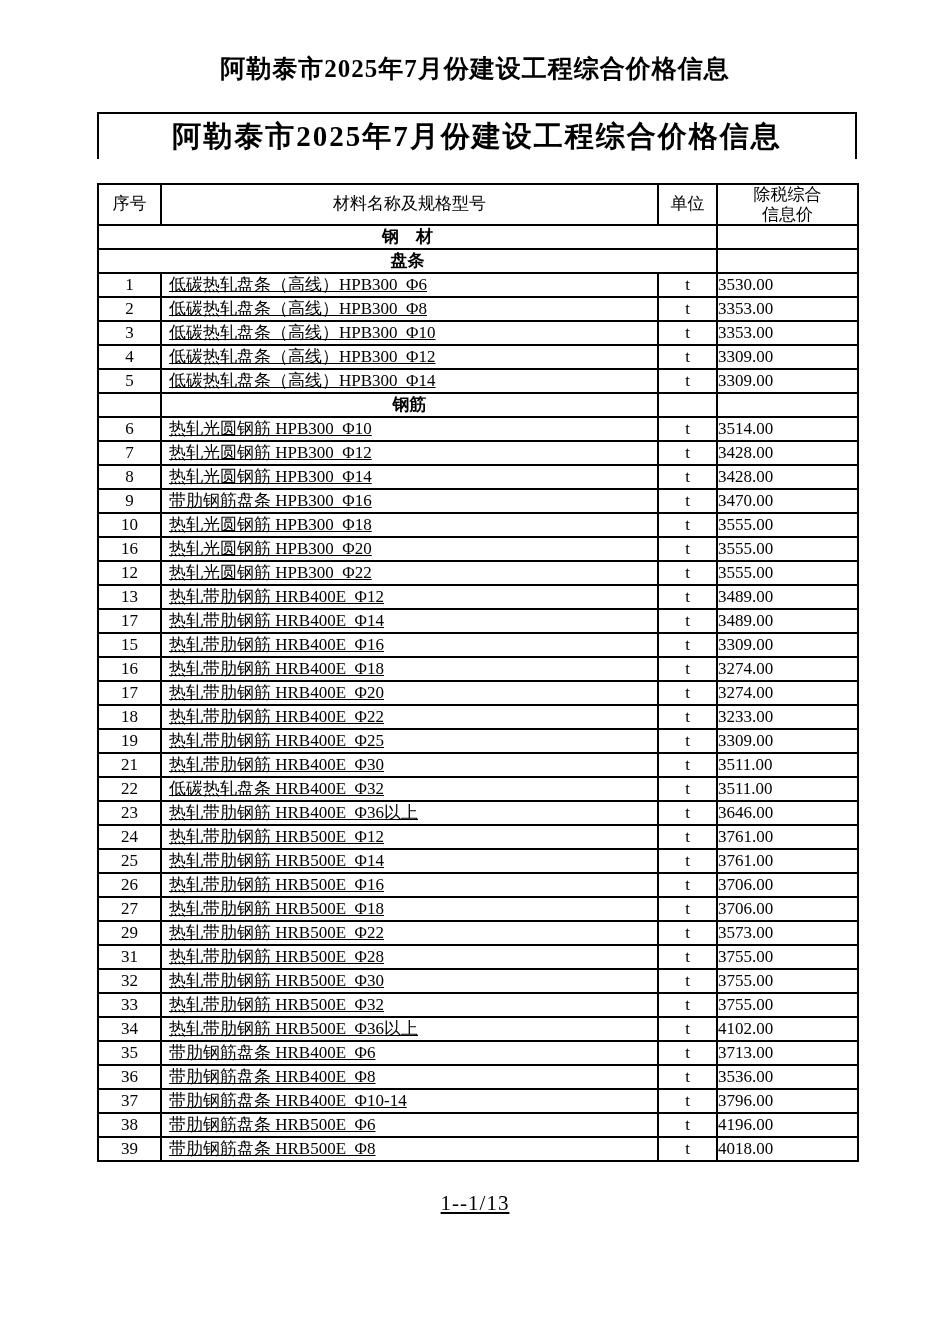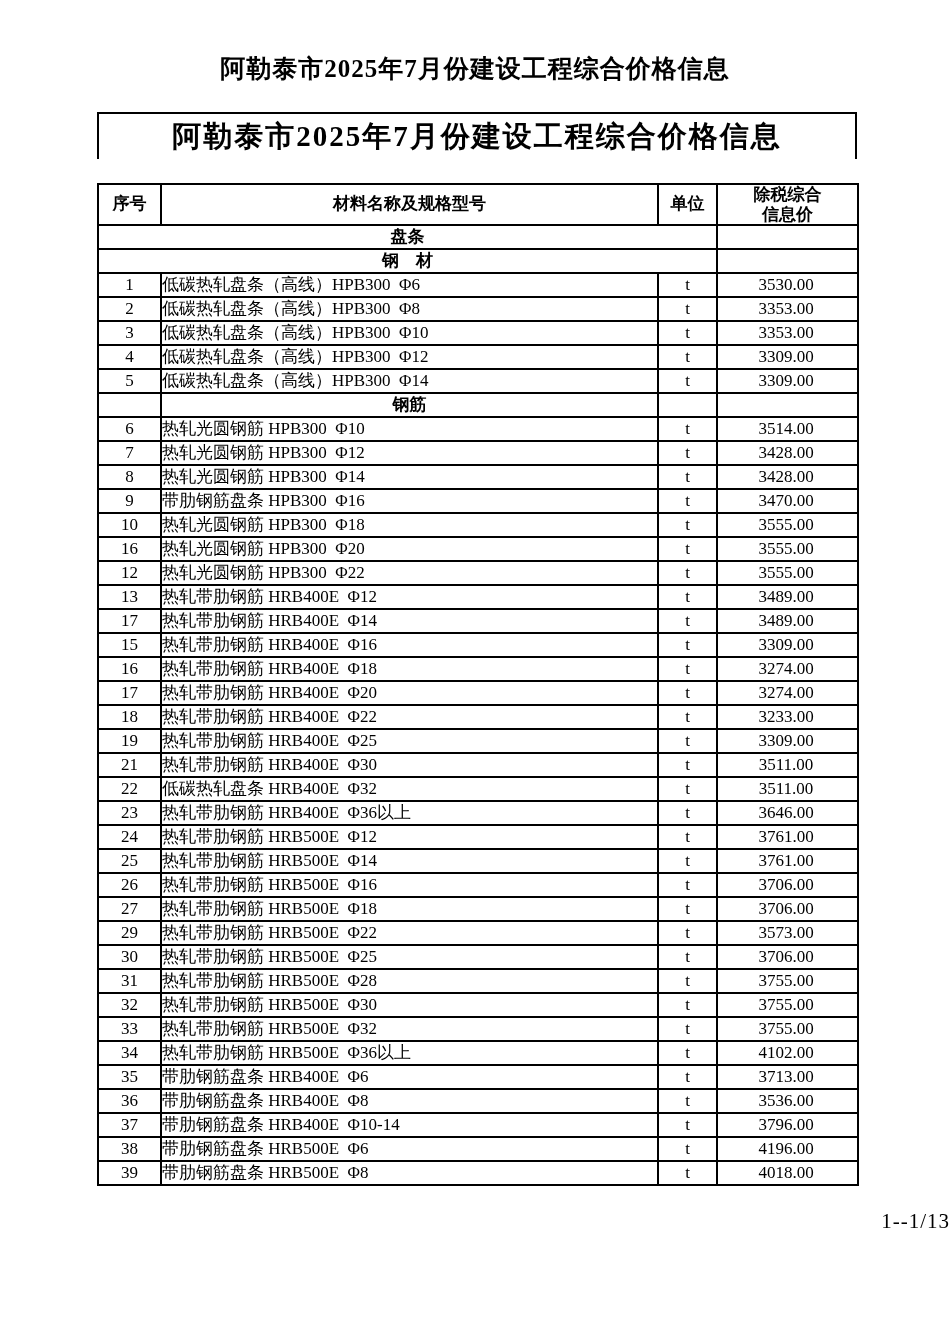--- a/index.html
+++ b/index.html
@@ -32,7 +32,7 @@
     overflow:hidden;white-space:nowrap;
   }
   .th{
-    height:26px;font-weight:bold;text-align:center;
+    height:26px;font-weight:normal;text-align:center;
     font-size:17px;vertical-align:middle;
   }
   .th-price{white-space:pre-line;line-height:1.15;}

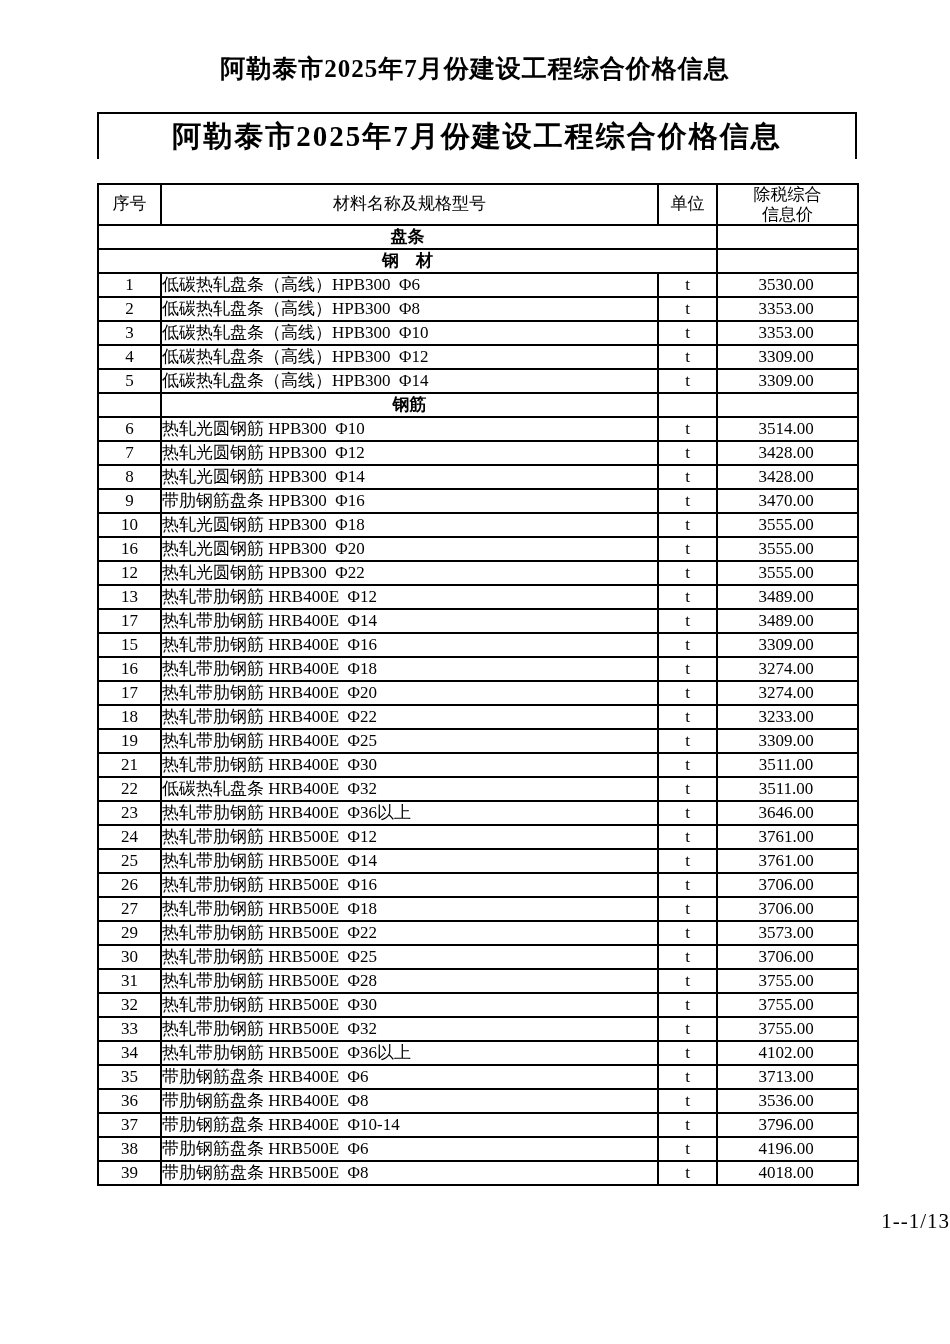--- a/index.html
+++ b/index.html
@@ -73,11 +73,11 @@
   </thead>
   <tbody>
       <tr>
+        <td class="c-sec" colspan="3">钢　材</td>
+        <td class="c-price"></td>
+      </tr>
+      <tr>
         <td class="c-sec" colspan="3">盘条</td>
-        <td class="c-price"></td>
-      </tr>
-      <tr>
-        <td class="c-sec" colspan="3">钢　材</td>
         <td class="c-price"></td>
       </tr>
       <tr>

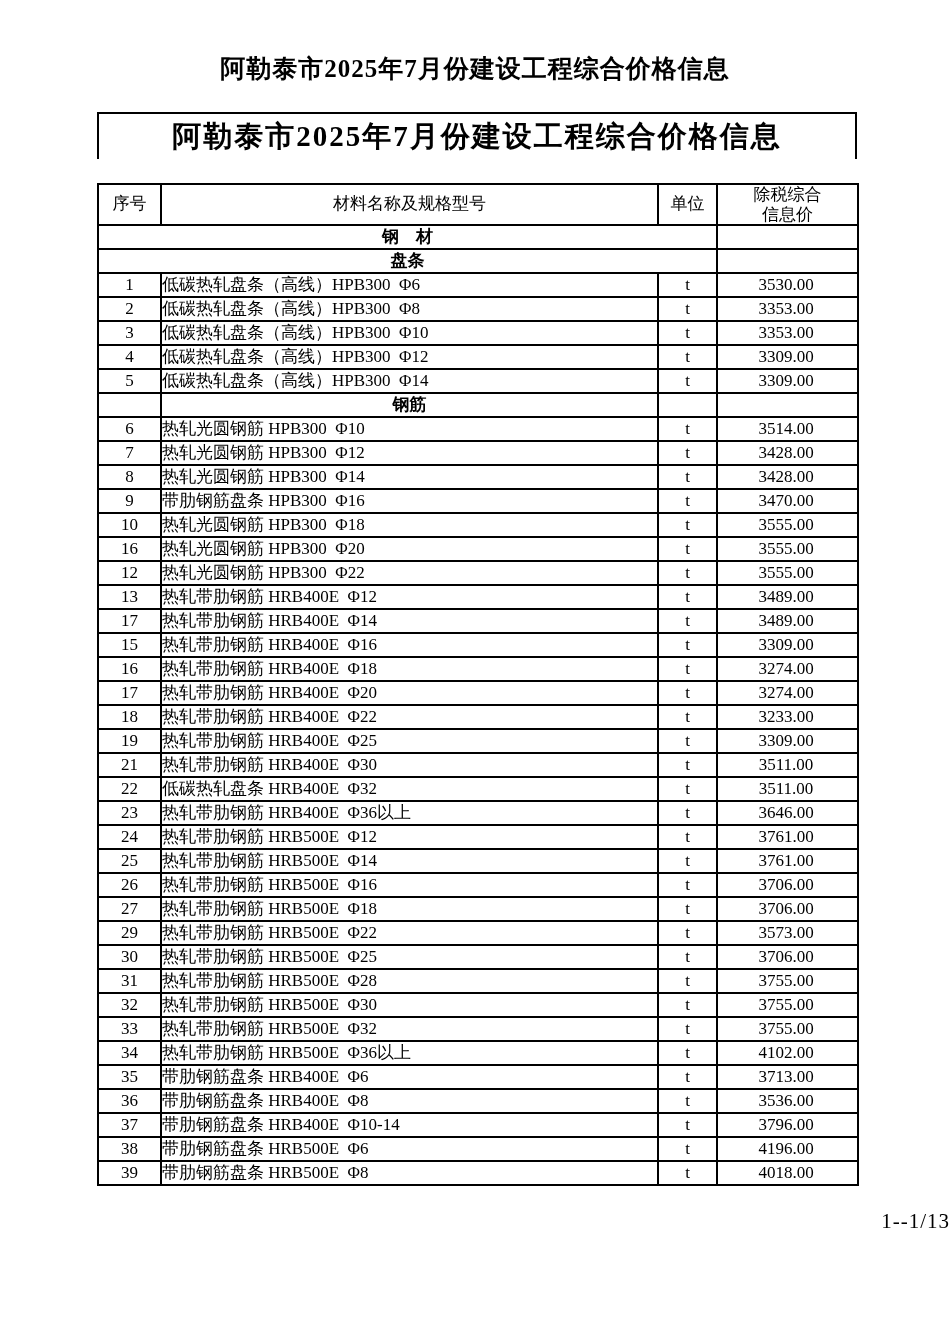--- a/index.html
+++ b/index.html
@@ -37,7 +37,7 @@
   }
   .th-price{white-space:pre-line;line-height:1.15;}
   .c-no{text-align:center;}
-  .c-name{text-align:left;white-space:pre;}
+  .c-name{text-align:left;padding-left:7px;white-space:pre;text-decoration:underline;}
   .c-unit{text-align:center;}
   .c-price{text-align:center;padding-right:3px;}
   .c-sec{text-align:center;font-weight:bold;}

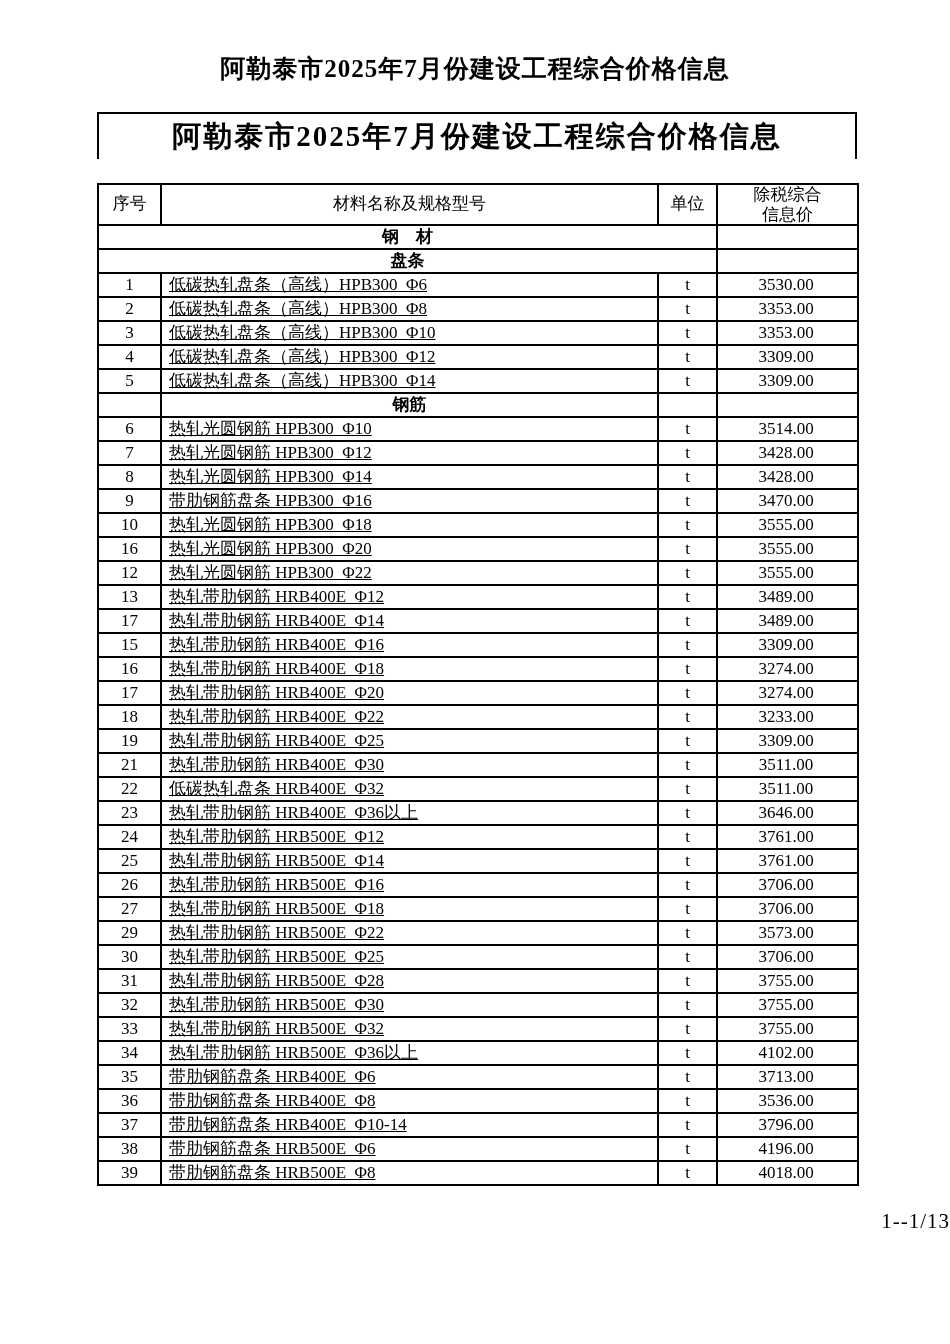--- a/index.html
+++ b/index.html
@@ -39,7 +39,7 @@
   .c-no{text-align:center;}
   .c-name{text-align:left;padding-left:7px;white-space:pre;text-decoration:underline;}
   .c-unit{text-align:center;}
-  .c-price{text-align:center;padding-right:3px;}
+  .c-price{text-align:left;padding-right:3px;}
   .c-sec{text-align:center;font-weight:bold;}
   .footer{
     text-align:right;margin-top:23px;

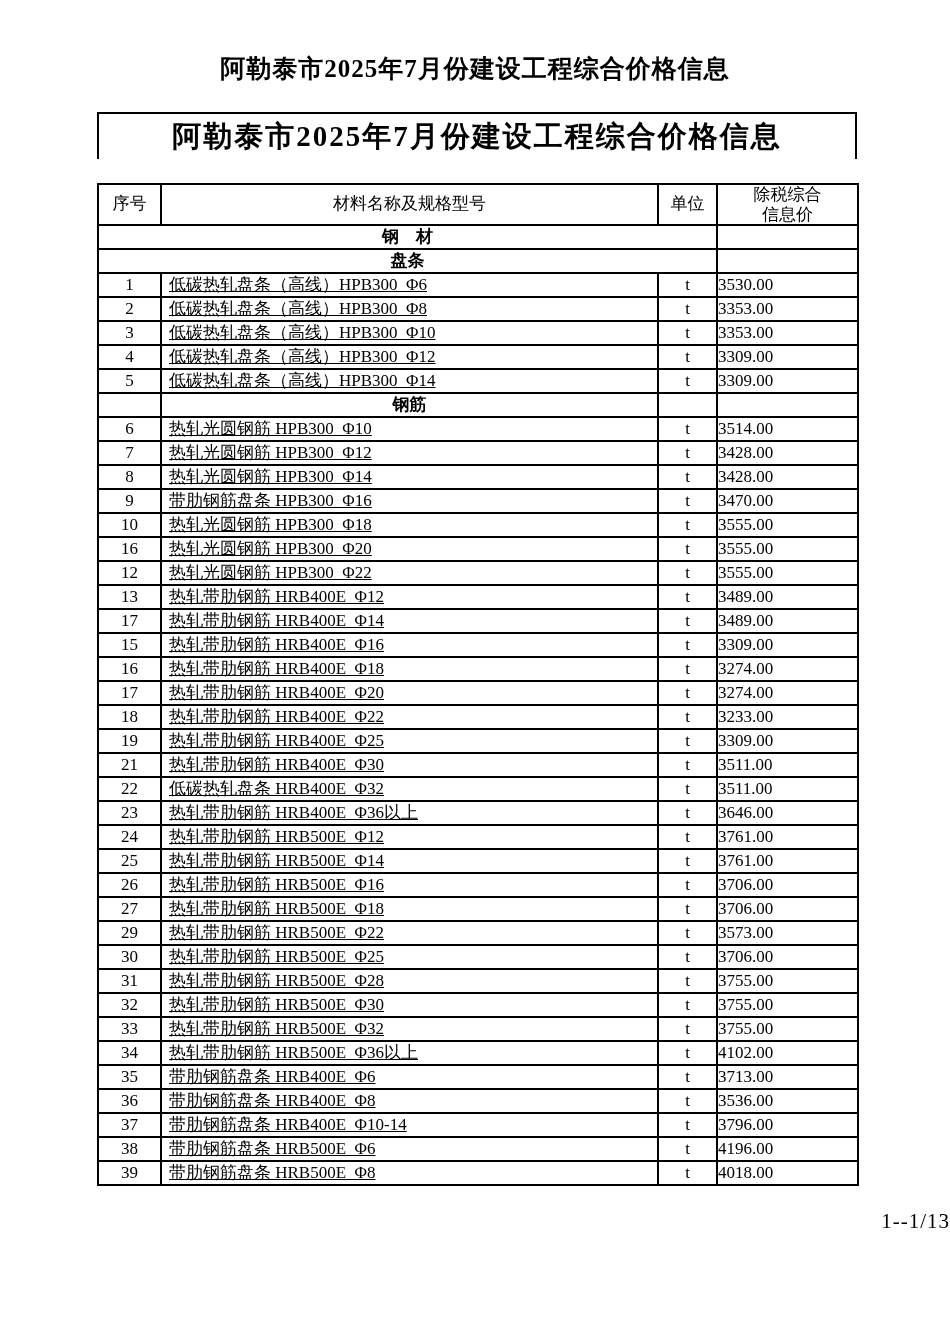--- a/index.html
+++ b/index.html
@@ -249,12 +249,6 @@
         <td class="c-price">3573.00</td>
       </tr>
       <tr>
-        <td class="c-no">30</td>
-        <td class="c-name">热轧带肋钢筋 HRB500E  Φ25</td>
-        <td class="c-unit">t</td>
-        <td class="c-price">3706.00</td>
-      </tr>
-      <tr>
         <td class="c-no">31</td>
         <td class="c-name">热轧带肋钢筋 HRB500E  Φ28</td>
         <td class="c-unit">t</td>

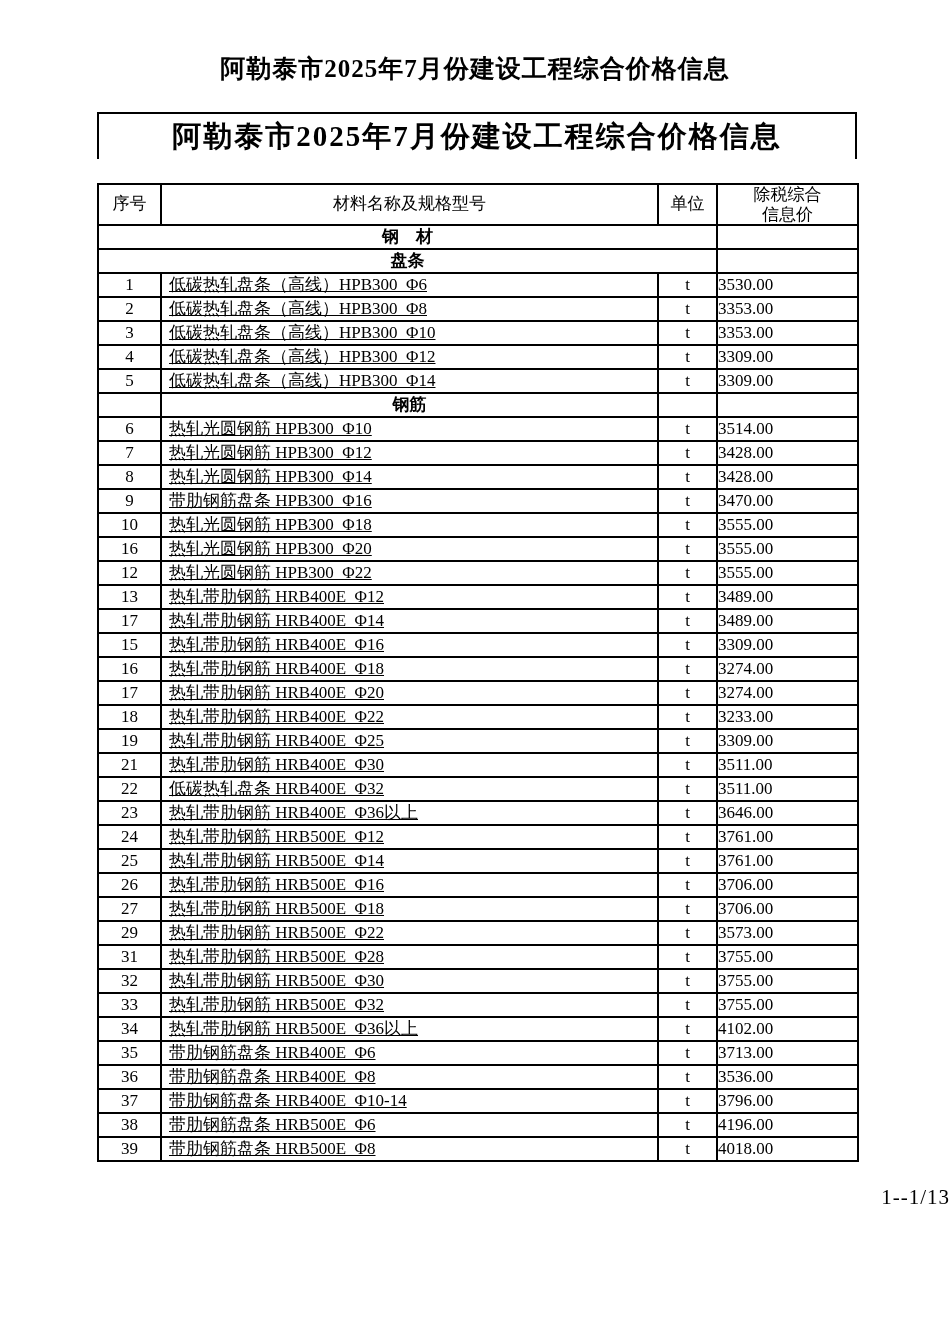--- a/index.html
+++ b/index.html
@@ -42,8 +42,8 @@
   .c-price{text-align:left;padding-right:3px;}
   .c-sec{text-align:center;font-weight:bold;}
   .footer{
-    text-align:right;margin-top:23px;
-    font-size:21px;letter-spacing:1px;
+    text-align:center;margin-top:29px;
+    font-size:21px;letter-spacing:1px;text-decoration:underline;
   }
 </style>
 </head>

